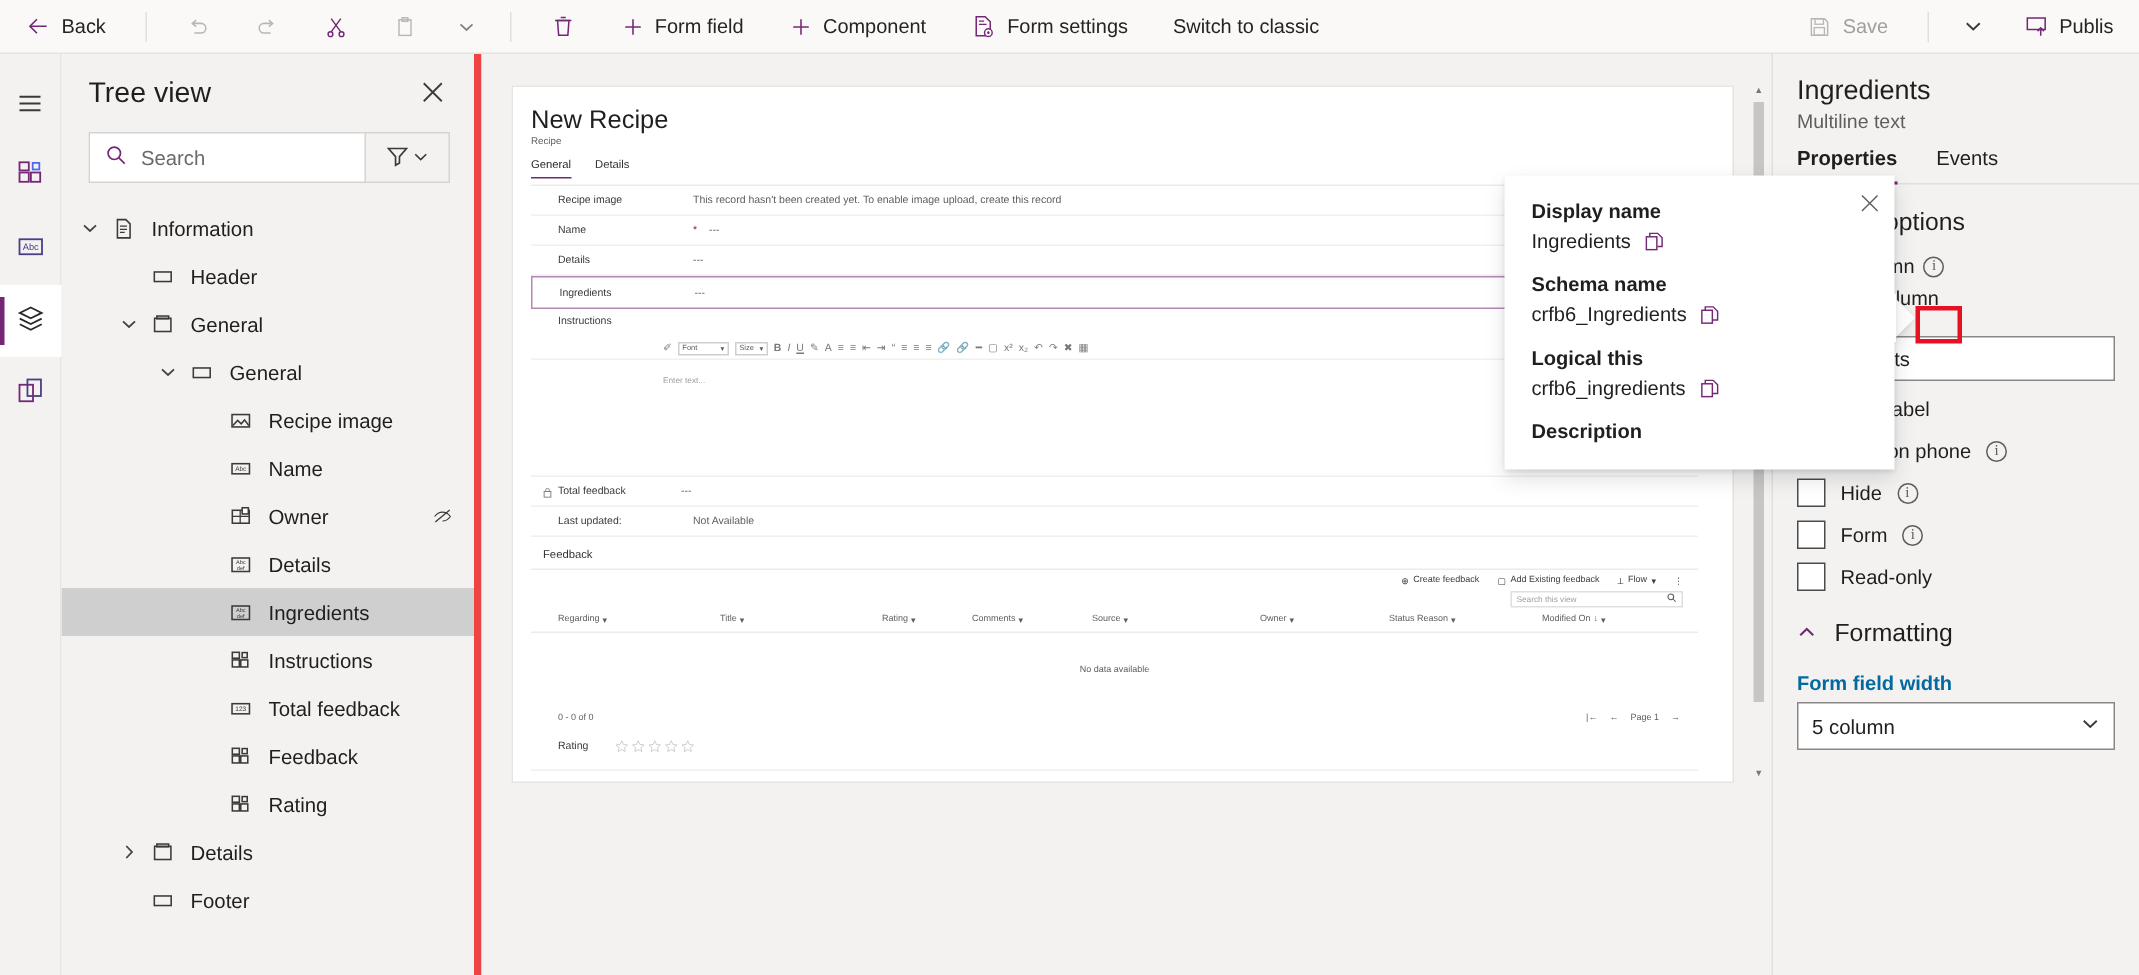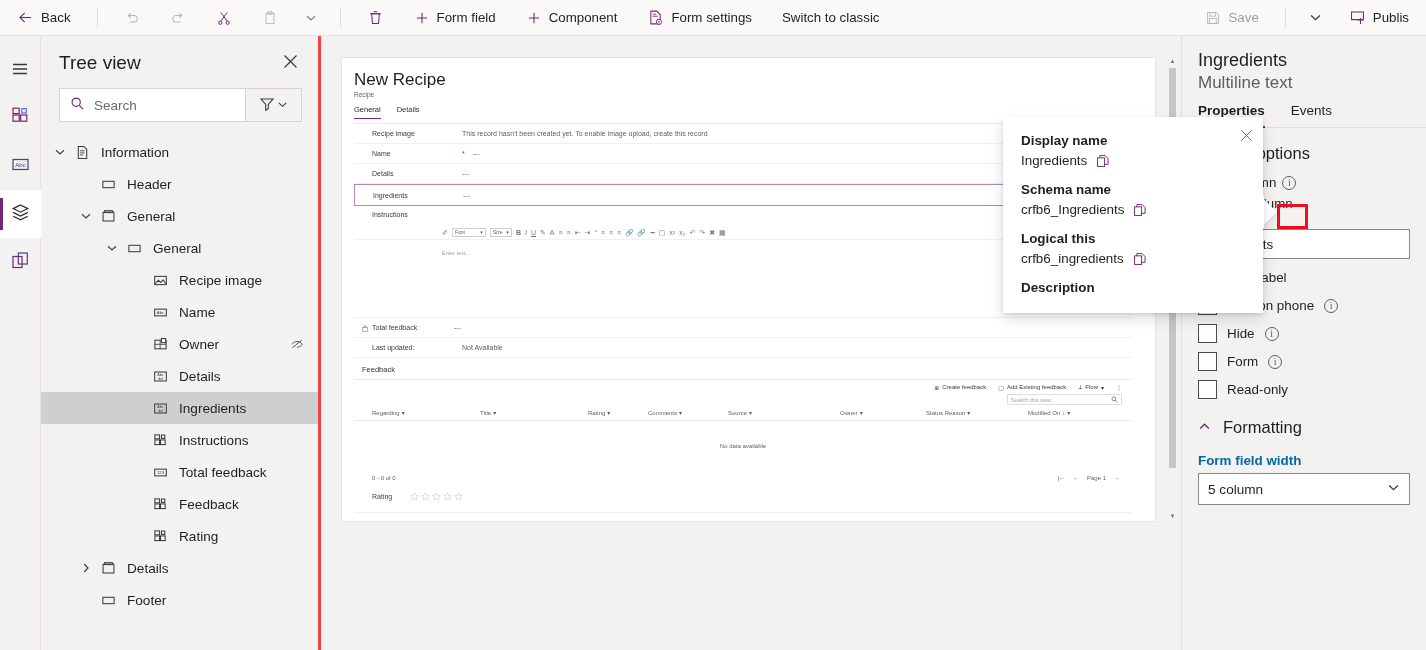--- a/index.html
+++ b/index.html
@@ -47,7 +47,7 @@
   
   .tree {
     position:absolute; left:41px; top:36px; width:280px; height:614px;
-    background:#f3f2f1; border-right:3px solid #ef4444; overflow:hidden;
+    background:#f3f2f1; border-right:5px solid #ef4444; overflow:hidden;
   }
   .tree-head {
     display:flex; align-items:center; justify-content:space-between;

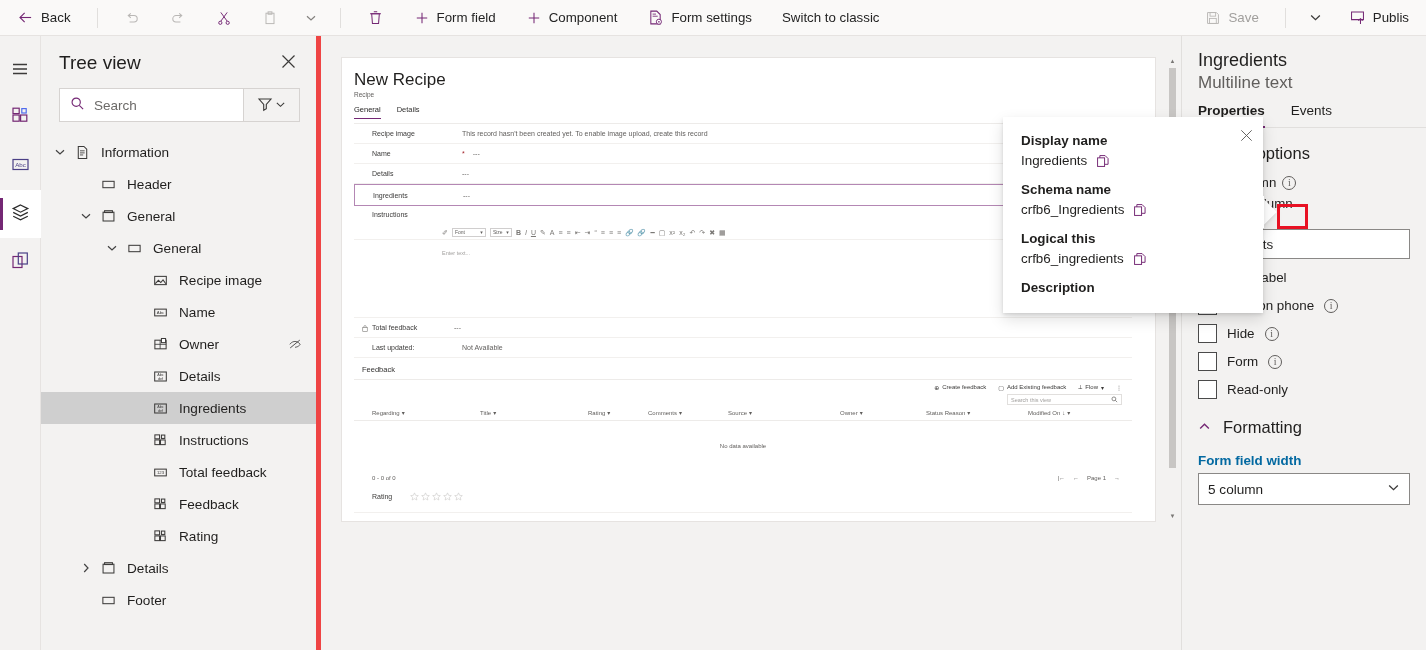--- a/index.html
+++ b/index.html
@@ -148,7 +148,7 @@
     background:#f3f2f1; border-left:1px solid #e1dfdd; overflow:hidden;
   }
   .p-title { font-size:18px; color:#201f1e; padding:14px 16px 0 16px; }
-  .p-sub { font-size:17px; color:#605e5c; padding:2px 16px 0 16px; }
+  .p-sub { font-size:13px; color:#605e5c; padding:2px 16px 0 16px; }
   .p-tabs { display:flex; gap:26px; padding:10px 16px 0 16px; border-bottom:1px solid #e1dfdd; }
   .p-tab { font-size:13.5px; color:#201f1e; padding-bottom:9px; cursor:pointer; position:relative; }
   .p-tab.active { font-weight:700; }

